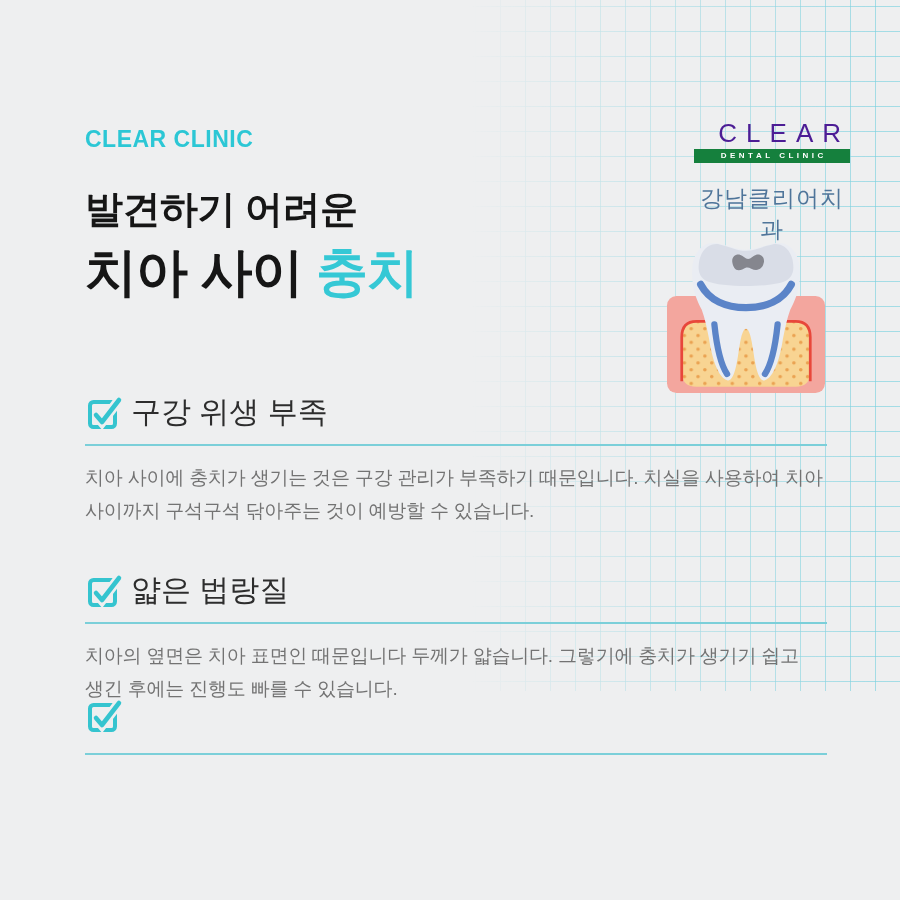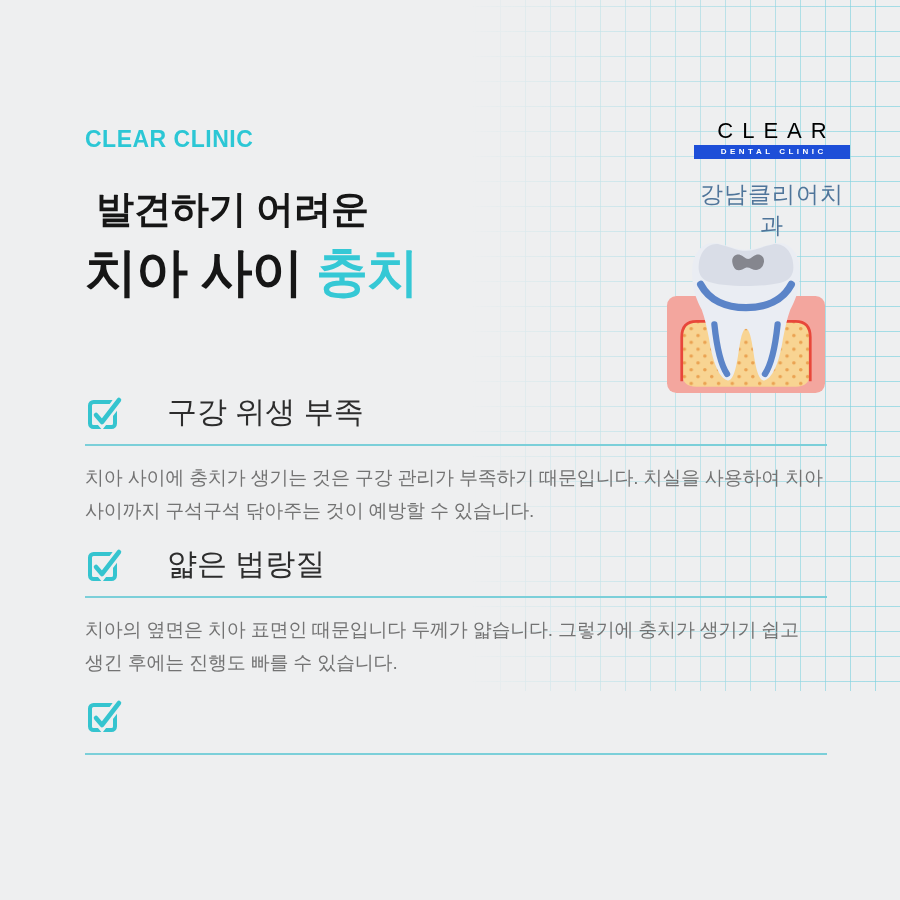--- a/index.html
+++ b/index.html
@@ -43,8 +43,8 @@
   
   .logo{position:absolute;left:694px;top:120px;width:156px;text-align:center;}
   .logo-clear{
-    font-size:22px;font-weight:300;color:#000000;
-    letter-spacing:9px;padding-left:9px;line-height:1;
+    font-size:26px;font-weight:300;color:#4c1d95;
+    letter-spacing:9px;padding-left:9px;line-height:1;text-align:right;
   }
   .logo-bar{
     margin-top:3px;background:#1d4ed8;color:#ffffff;

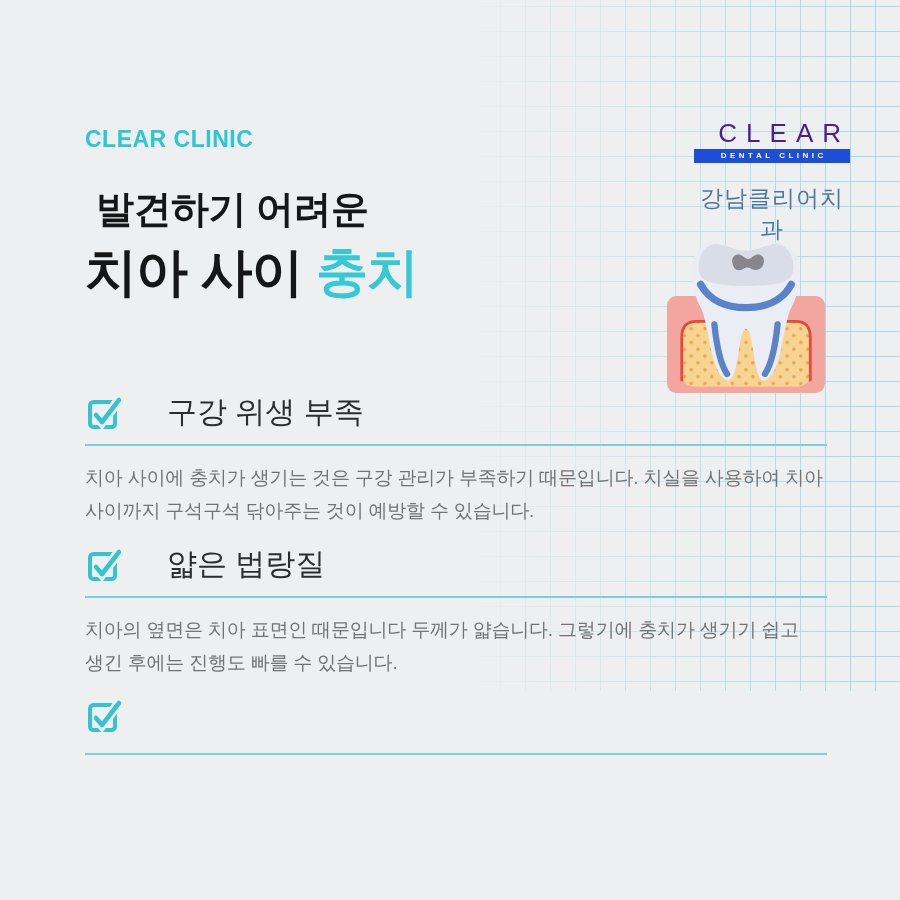--- a/index.html
+++ b/index.html
@@ -47,7 +47,7 @@
     letter-spacing:9px;padding-left:9px;line-height:1;text-align:right;
   }
   .logo-bar{
-    margin-top:3px;background:#1d4ed8;color:#ffffff;
+    margin-top:3px;background:#15803d;color:#ffffff;
     font-size:8px;font-weight:700;letter-spacing:3.5px;
     padding:3px 0 3px 3.5px;line-height:1;text-align:center;
   }

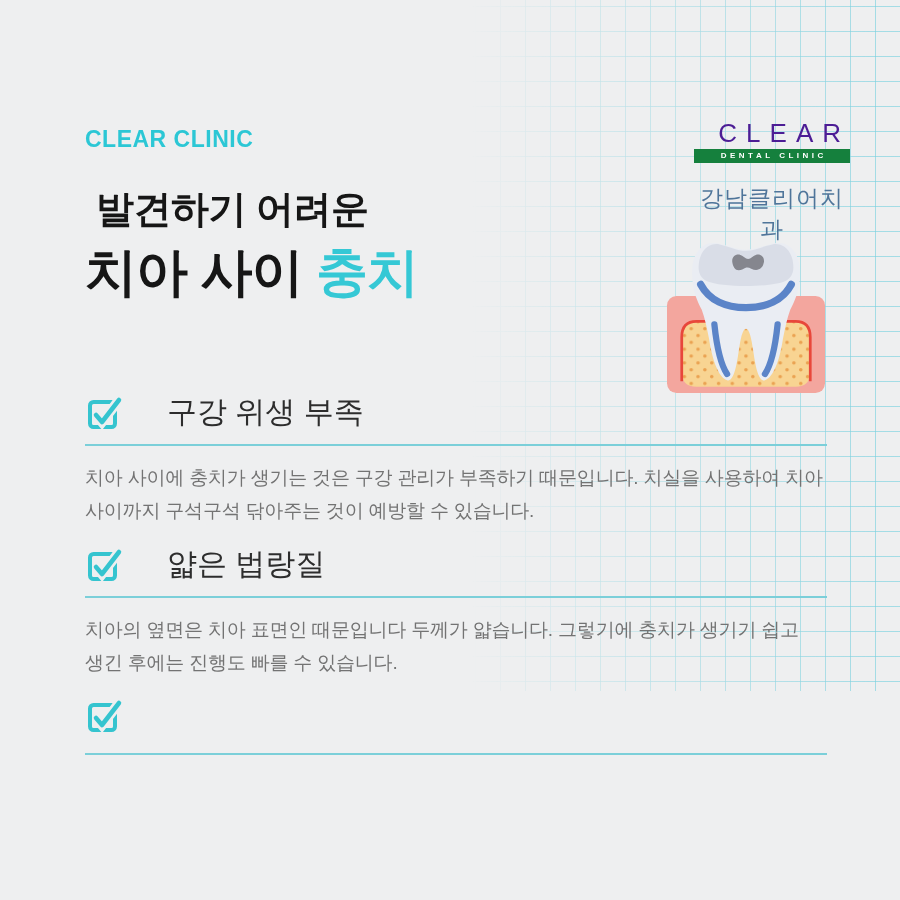--- a/index.html
+++ b/index.html
@@ -31,7 +31,7 @@
     color:#2cc7d5;
   }
   .title1{
-    position:absolute;left:96px;top:184px;
+    position:absolute;left:85px;top:184px;
     font-size:38px;font-weight:800;color:#161616;letter-spacing:-.5px;
   }
   .title2{

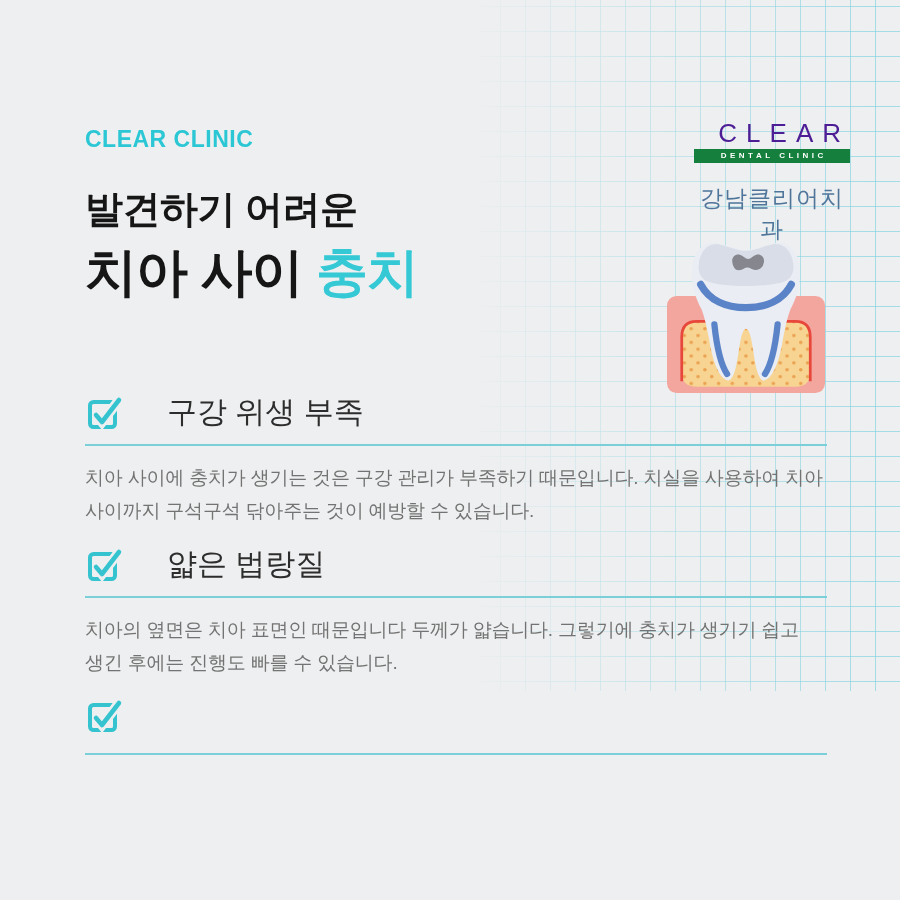--- a/index.html
+++ b/index.html
@@ -60,7 +60,7 @@
   
   .section{position:absolute;left:85px;width:742px;}
   .sec-1{top:393px;} .sec-2{top:545px;} .sec-3{top:696px;}
-  .sec-head{display:flex;align-items:center;gap:44px;height:38px;}
+  .sec-head{display:flex;align-items:center;gap:8px;height:38px;}
   .sec-head h2{
     margin:0;font-size:30px;font-weight:400;color:#2d2d2d;letter-spacing:0;
   }

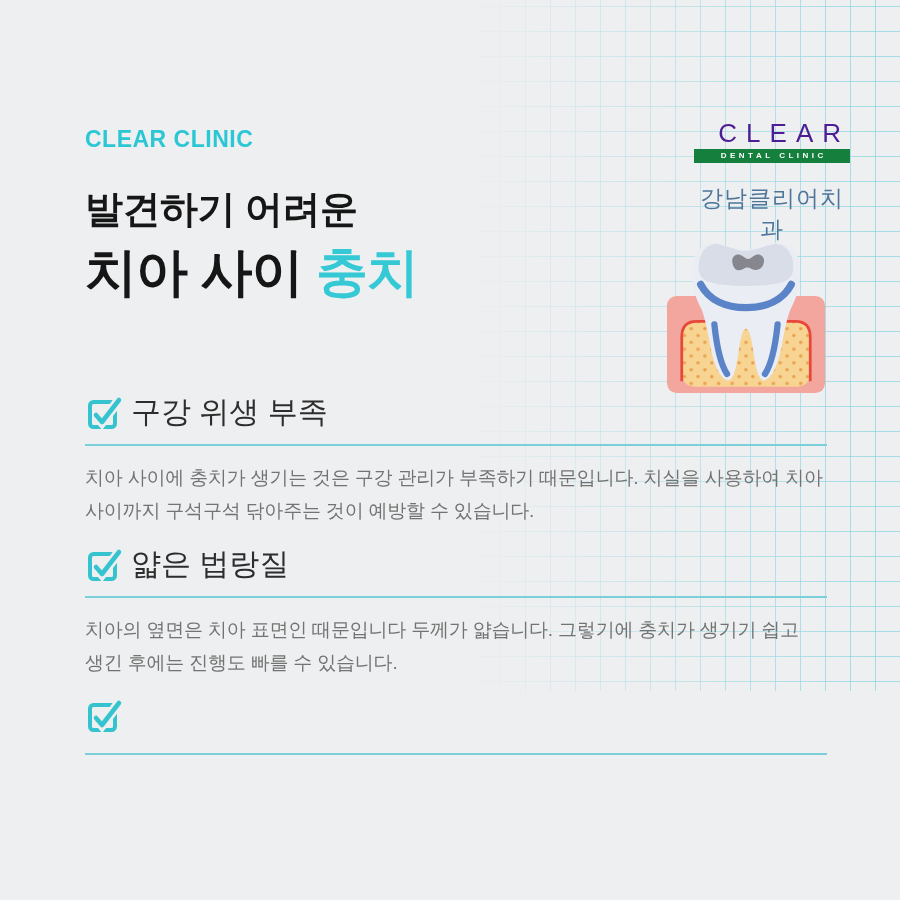--- a/index.html
+++ b/index.html
@@ -59,7 +59,7 @@
 
   
   .section{position:absolute;left:85px;width:742px;}
-  .sec-1{top:393px;} .sec-2{top:545px;} .sec-3{top:696px;}
+  .sec-1{top:393px;} .sec-2{top:571px;} .sec-3{top:696px;}
   .sec-head{display:flex;align-items:center;gap:8px;height:38px;}
   .sec-head h2{
     margin:0;font-size:30px;font-weight:400;color:#2d2d2d;letter-spacing:0;

